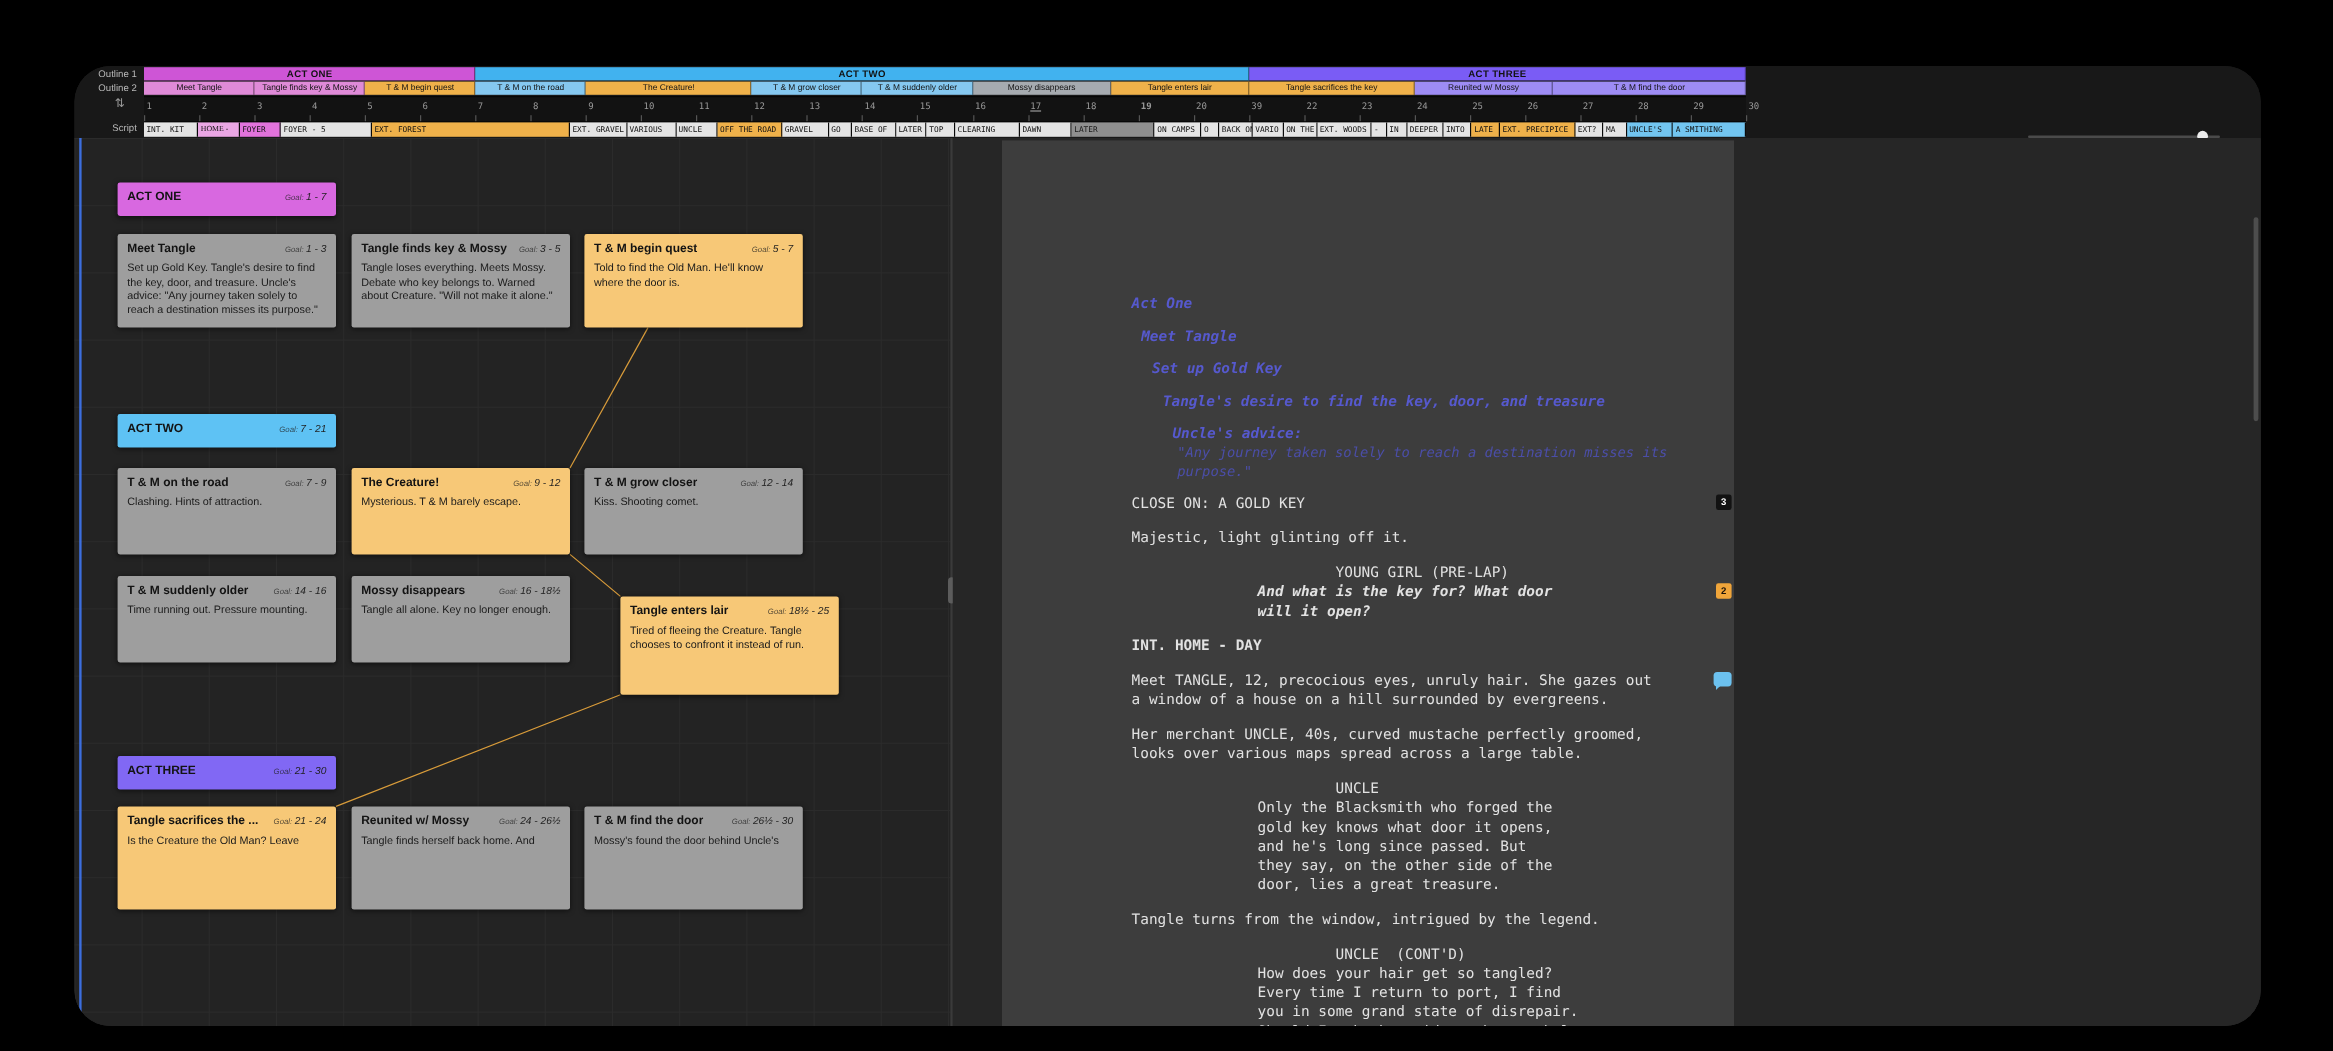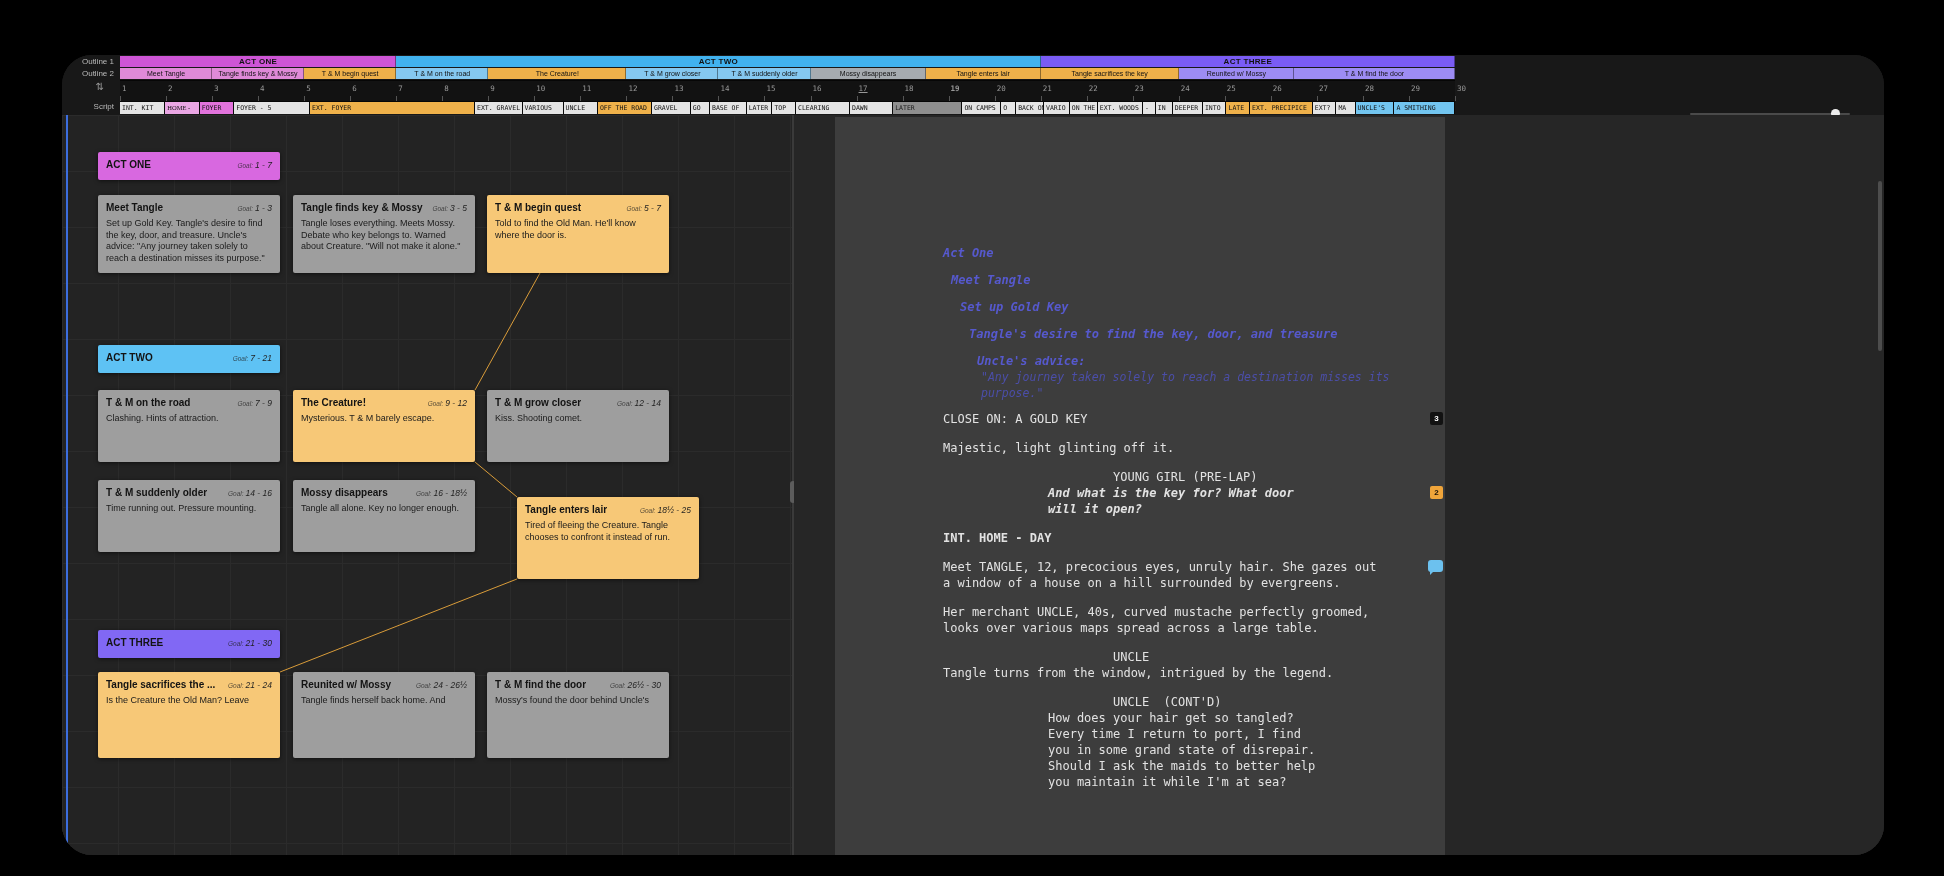--- a/index.html
+++ b/index.html
@@ -147,7 +147,7 @@
             <span class="ruler-tick" style="left: 828.621px;"></span>
             <span class="ruler-num" style="left: 874.655px;">20</span>
             <span class="ruler-tick" style="left: 874.655px;"></span>
-            <span class="ruler-num" style="left: 920.69px;">21</span>
+            <span class="ruler-num" style="left: 920.69px;">39</span>
             <span class="ruler-tick" style="left: 920.69px;"></span>
             <span class="ruler-num" style="left: 966.724px;">22</span>
             <span class="ruler-tick" style="left: 966.724px;"></span>

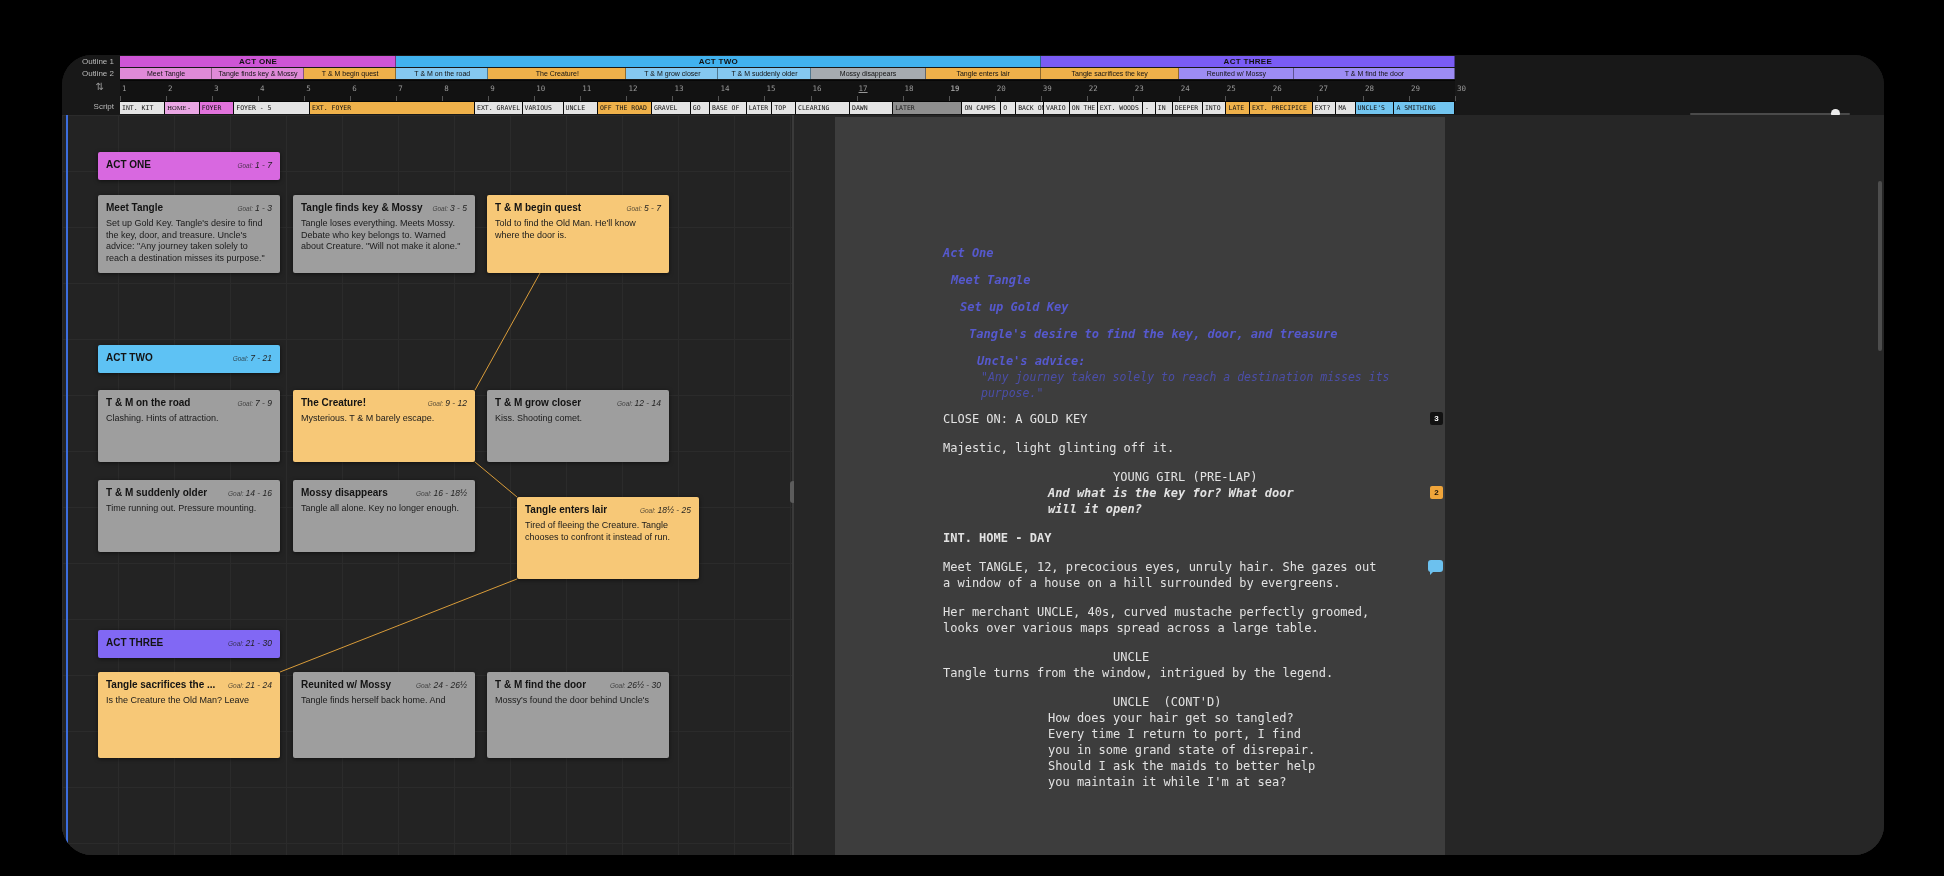--- a/index.html
+++ b/index.html
@@ -173,7 +173,7 @@
             <div class="chip c-pink" style="flex-grow: 0.7; font-family: Liberation Serif, serif;">HOME -</div>
             <div class="chip c-magenta" style="flex-grow: 0.7;">FOYER</div>
             <div class="chip c-light" style="flex-grow: 1.65;">FOYER - 5</div>
-            <div class="chip c-orange" style="flex-grow: 3.7;">EXT. FOYER</div>
+            <div class="chip c-orange" style="flex-grow: 3.7;">EXT. FOREST</div>
             <div class="chip c-light" style="flex-grow: 1;">EXT. GRAVEL</div>
             <div class="chip c-light" style="flex-grow: 0.85;">VARIOUS</div>
             <div class="chip c-light" style="flex-grow: 0.7;">UNCLE</div>

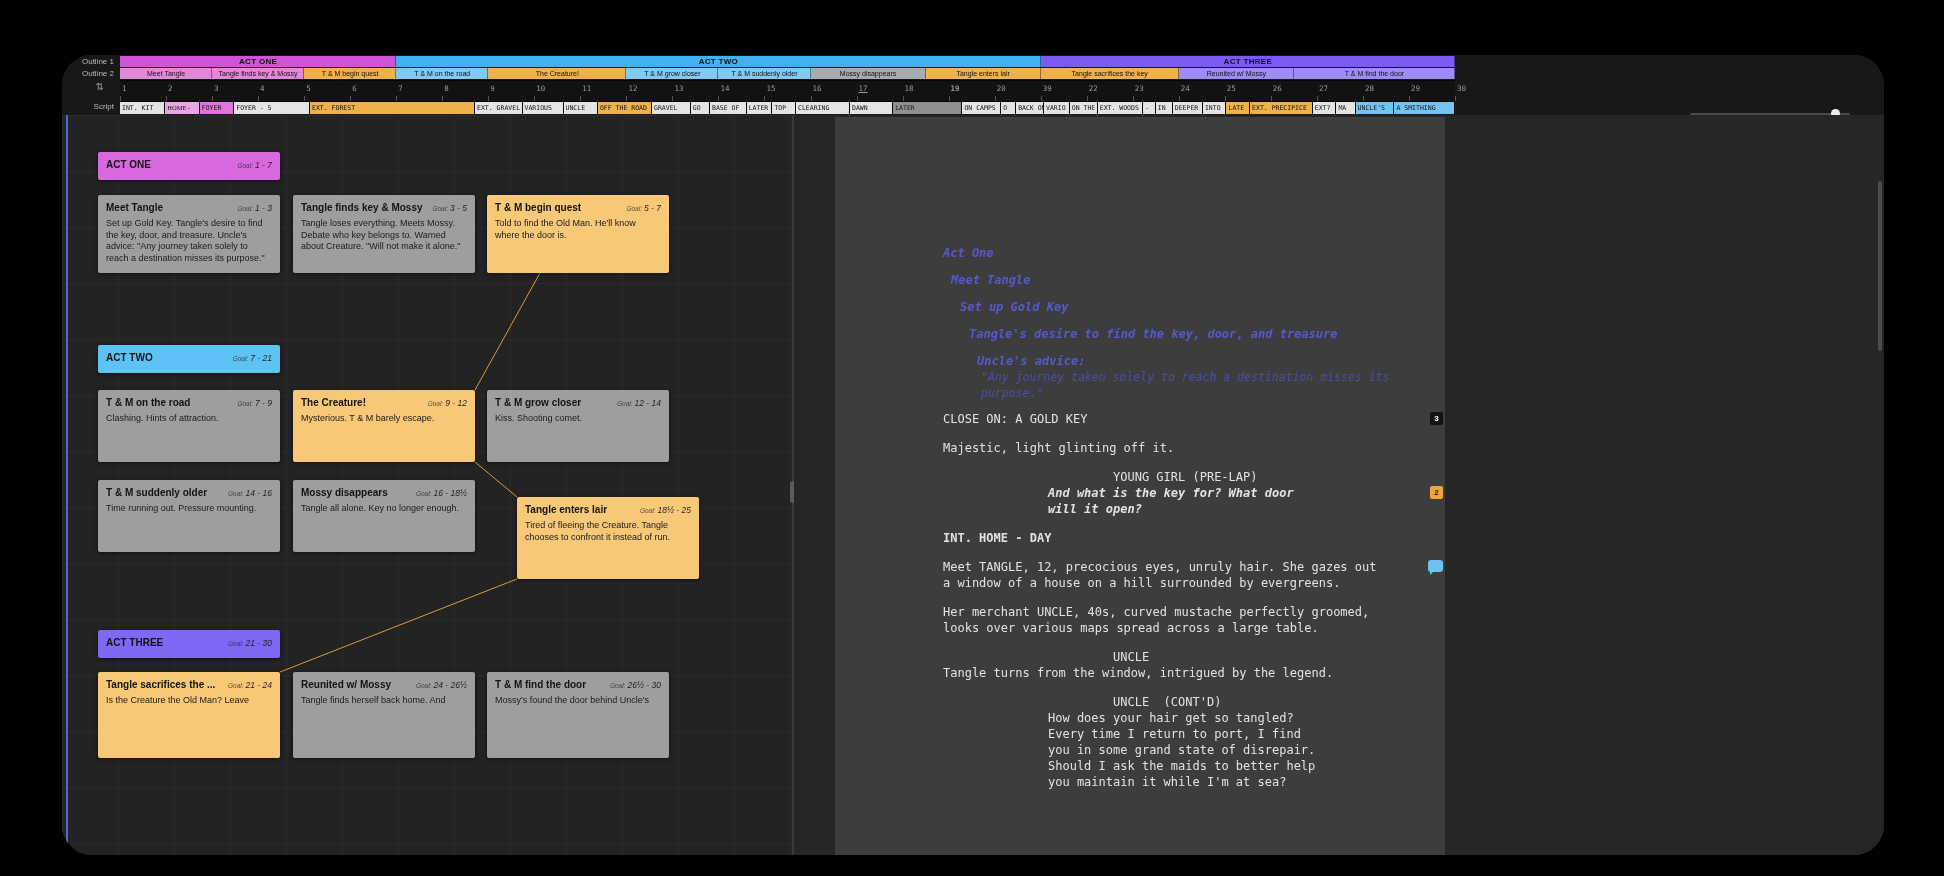--- a/index.html
+++ b/index.html
@@ -346,6 +346,11 @@
             <div class="line action">Her merchant UNCLE, 40s, curved mustache perfectly groomed,
 looks over various maps spread across a large table.</div>
             <div class="line character">UNCLE</div>
+            <div class="line dialogue">Only the Blacksmith who forged the
+gold key knows what door it opens,
+and he's long since passed. But
+they say, on the other side of the
+door, lies a great treasure.</div>
             <div class="line action">Tangle turns from the window, intrigued by the legend.</div>
             <div class="line character">UNCLE  (CONT'D)</div>
             <div class="line dialogue">How does your hair get so tangled?

